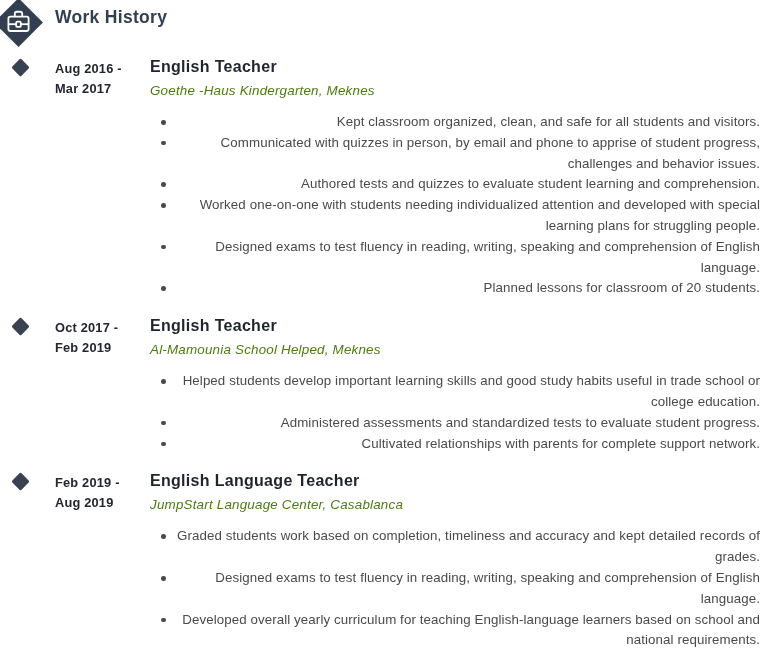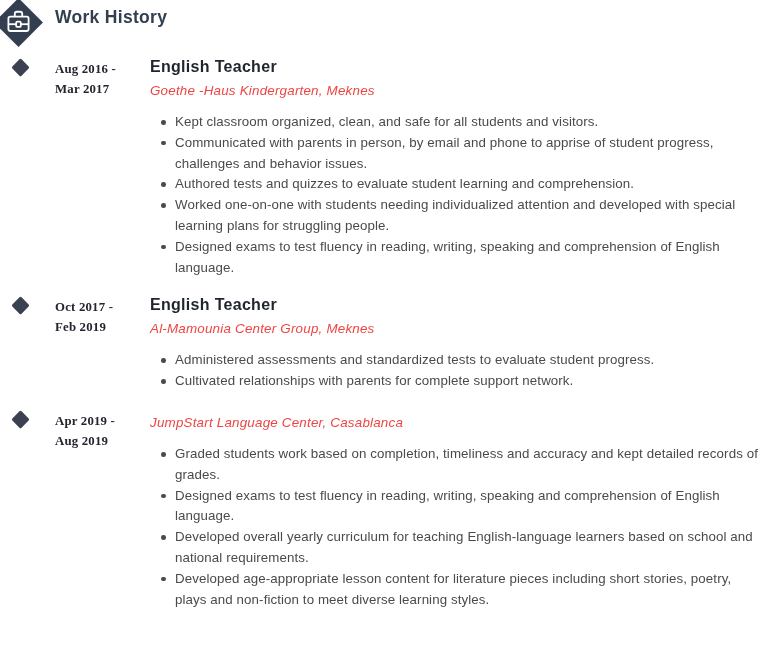--- a/index.html
+++ b/index.html
@@ -60,7 +60,6 @@
     color: #23262F;
     padding-top: 2px;
     letter-spacing: 0.2px;
-    font-family: Liberation Serif, serif;
   }
   .job-content { padding-right: 14px; }
   .job-title {

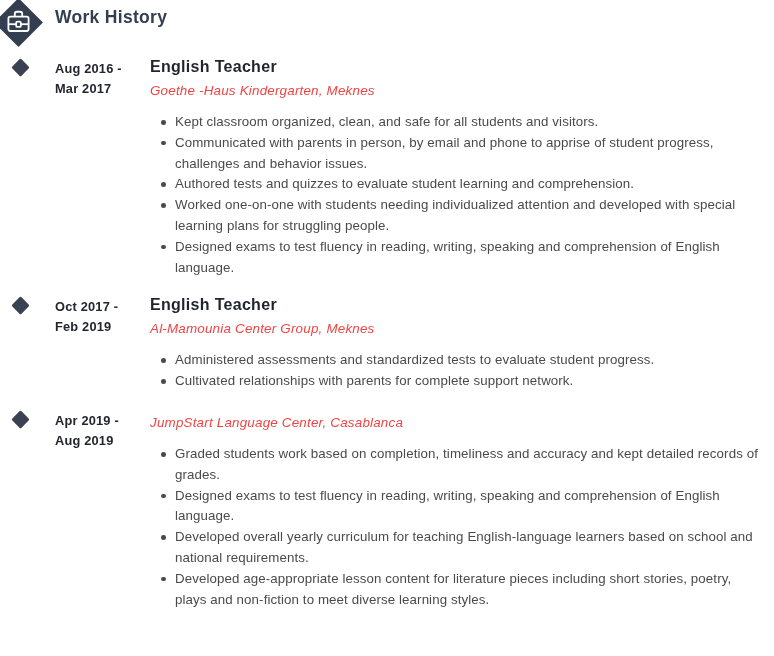--- a/index.html
+++ b/index.html
@@ -72,7 +72,7 @@
   .job-company {
     font-style: italic;
     font-size: 13.4px;
-    color: #ef4444;
+    color: #4d7c0f;
     margin-top: 5px;
     line-height: 17px;
     letter-spacing: 0.2px;

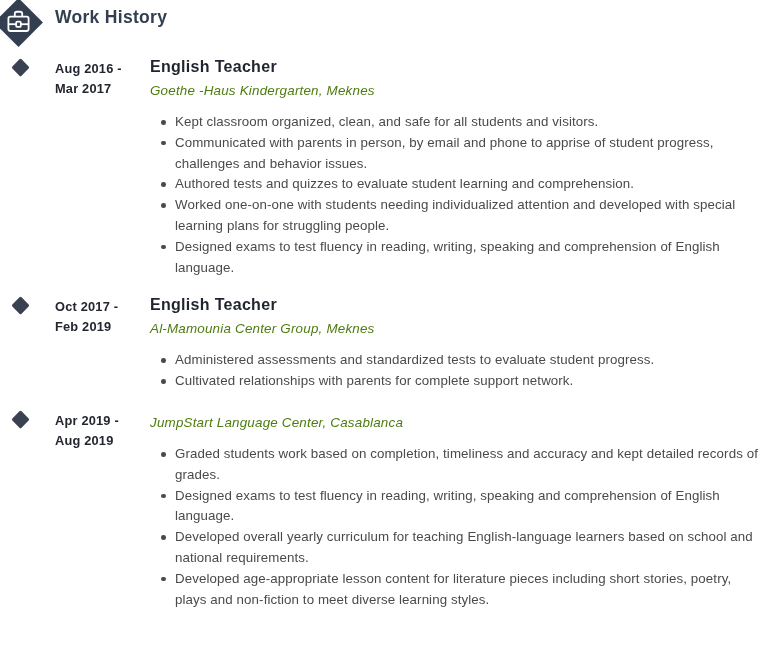--- a/index.html
+++ b/index.html
@@ -89,6 +89,7 @@
     line-height: 20.8px;
     color: #4a4a4a;
     letter-spacing: 0.1px;
+    text-align: right;
   }
   .job-bullets li::before {
     content: "";

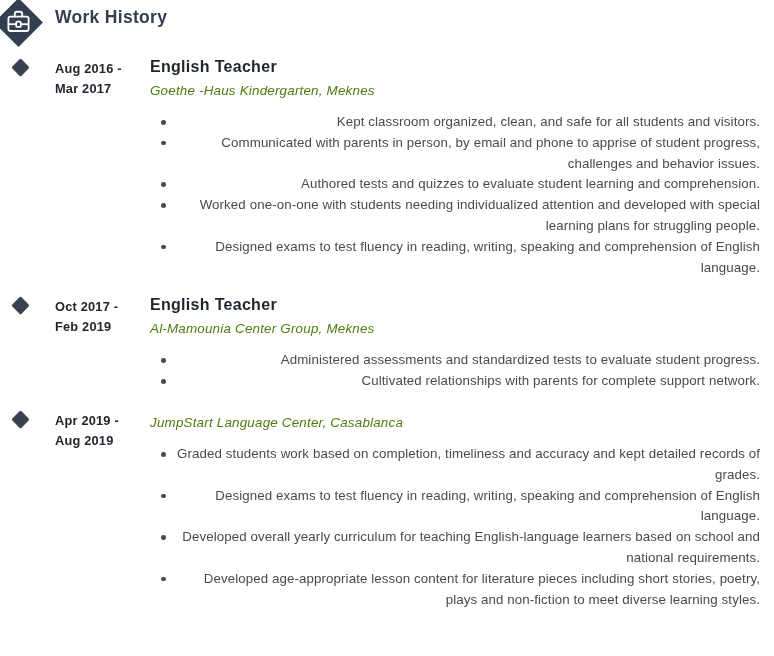--- a/index.html
+++ b/index.html
@@ -132,7 +132,7 @@
       <div class="job-company">Goethe -Haus Kindergarten, Meknes</div>
       <ul class="job-bullets">
         <li>Kept classroom organized, clean, and safe for all students and visitors.</li>
-        <li>Communicated with parents in person, by email and phone to apprise of student progress, challenges and behavior issues.</li>
+        <li>Communicated with quizzes in person, by email and phone to apprise of student progress, challenges and behavior issues.</li>
         <li>Authored tests and quizzes to evaluate student learning and comprehension.</li>
         <li>Worked one-on-one with students needing individualized attention and developed with special learning plans for struggling people.</li>
         <li>Designed exams to test fluency in reading, writing, speaking and comprehension of English language.</li>

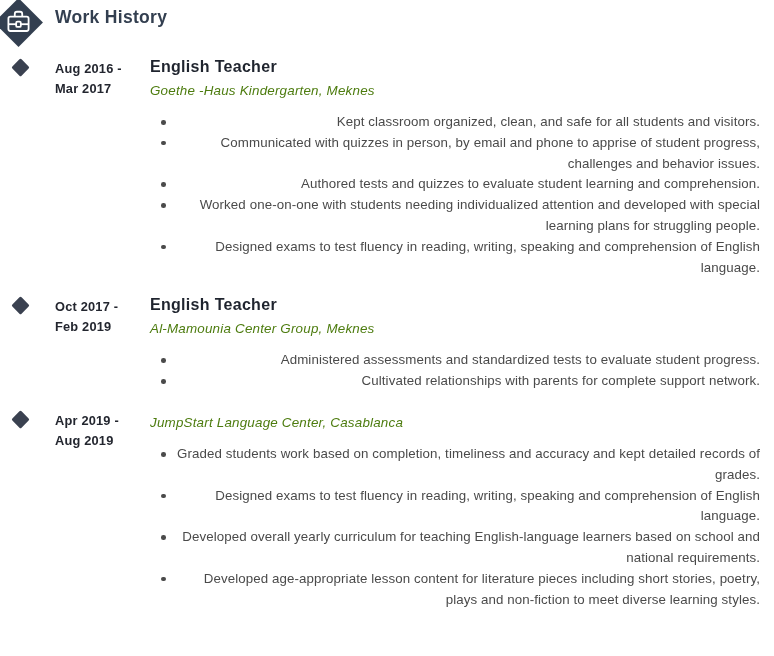--- a/index.html
+++ b/index.html
@@ -136,6 +136,7 @@
         <li>Authored tests and quizzes to evaluate student learning and comprehension.</li>
         <li>Worked one-on-one with students needing individualized attention and developed with special learning plans for struggling people.</li>
         <li>Designed exams to test fluency in reading, writing, speaking and comprehension of English language.</li>
+        <li>Planned lessons for classroom of 20 students.</li>
       </ul>
     </div>
   </div>

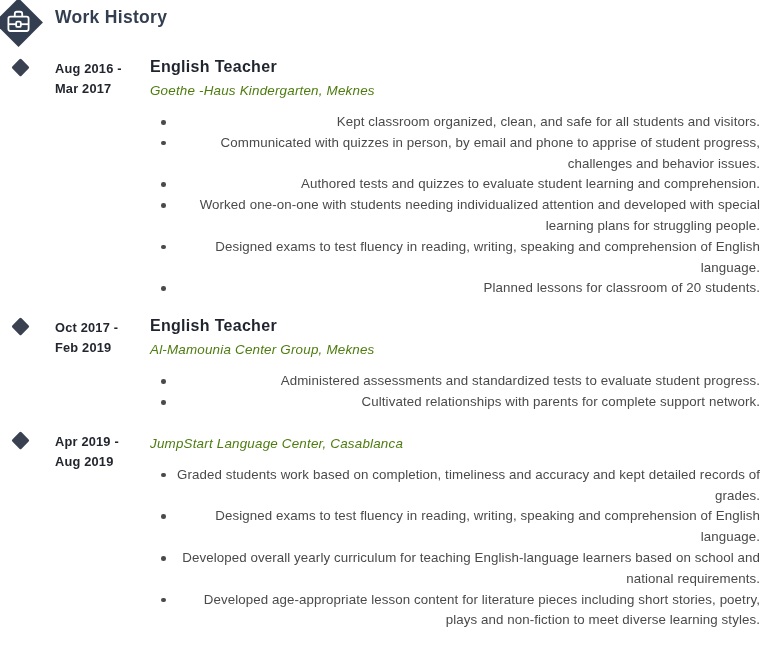--- a/index.html
+++ b/index.html
@@ -151,7 +151,7 @@
     </div>
     <div class="job-content">
       <div class="job-title">English Teacher</div>
-      <div class="job-company">Al-Mamounia Center Group, Meknes</div>
+      <div class="job-company">Al-Mamounia School Helped, Meknes</div>
       <ul class="job-bullets">
         <li>Administered assessments and standardized tests to evaluate student progress.</li>
         <li>Cultivated relationships with parents for complete support network.</li>

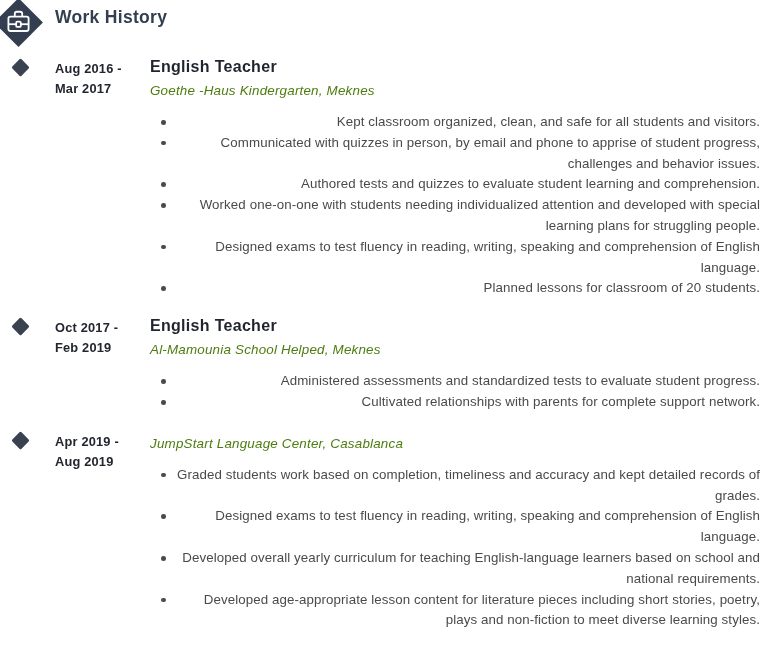--- a/index.html
+++ b/index.html
@@ -153,6 +153,7 @@
       <div class="job-title">English Teacher</div>
       <div class="job-company">Al-Mamounia School Helped, Meknes</div>
       <ul class="job-bullets">
+        <li>Helped students develop important learning skills and good study habits useful in trade school or college education.</li>
         <li>Administered assessments and standardized tests to evaluate student progress.</li>
         <li>Cultivated relationships with parents for complete support network.</li>
       </ul>

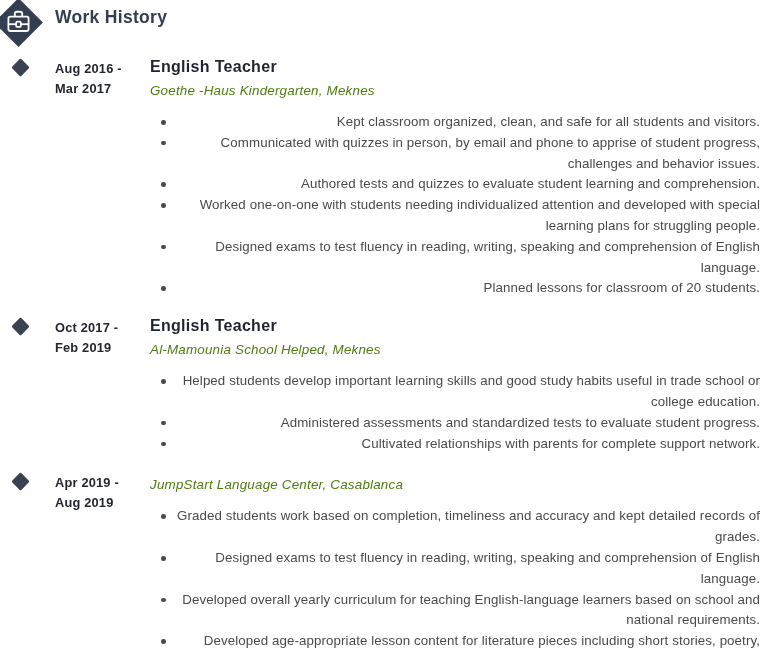--- a/index.html
+++ b/index.html
@@ -165,7 +165,7 @@
       <div class="job-marker"></div>
     </div>
     <div class="job-dates">
-      <div>Apr 2019 -</div>
+      <div>Feb 2019 -</div>
       <div>Aug 2019</div>
     </div>
     <div class="job-content">

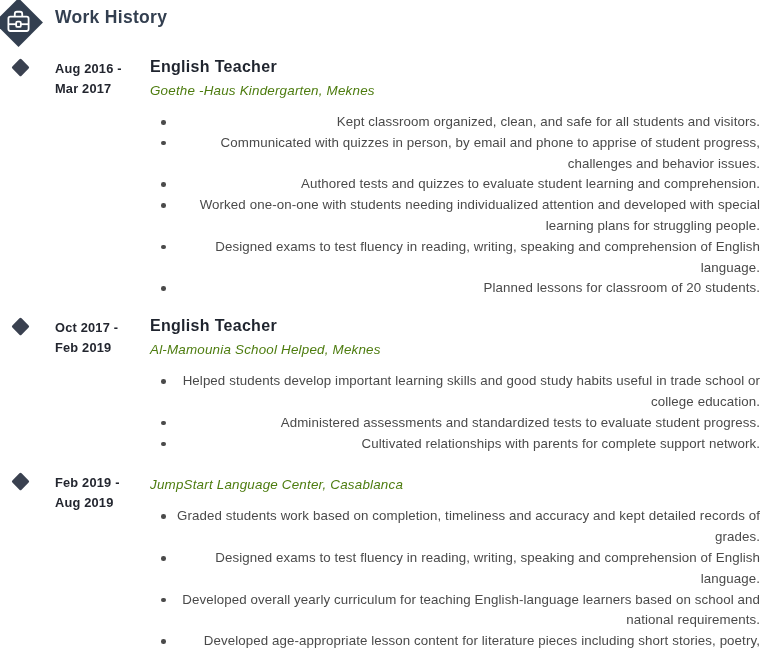--- a/index.html
+++ b/index.html
@@ -169,6 +169,7 @@
       <div>Aug 2019</div>
     </div>
     <div class="job-content">
+      <div class="job-title">English Language Teacher</div>
       <div class="job-company">JumpStart Language Center, Casablanca</div>
       <ul class="job-bullets">
         <li>Graded students work based on completion, timeliness and accuracy and kept detailed records of grades.</li>

